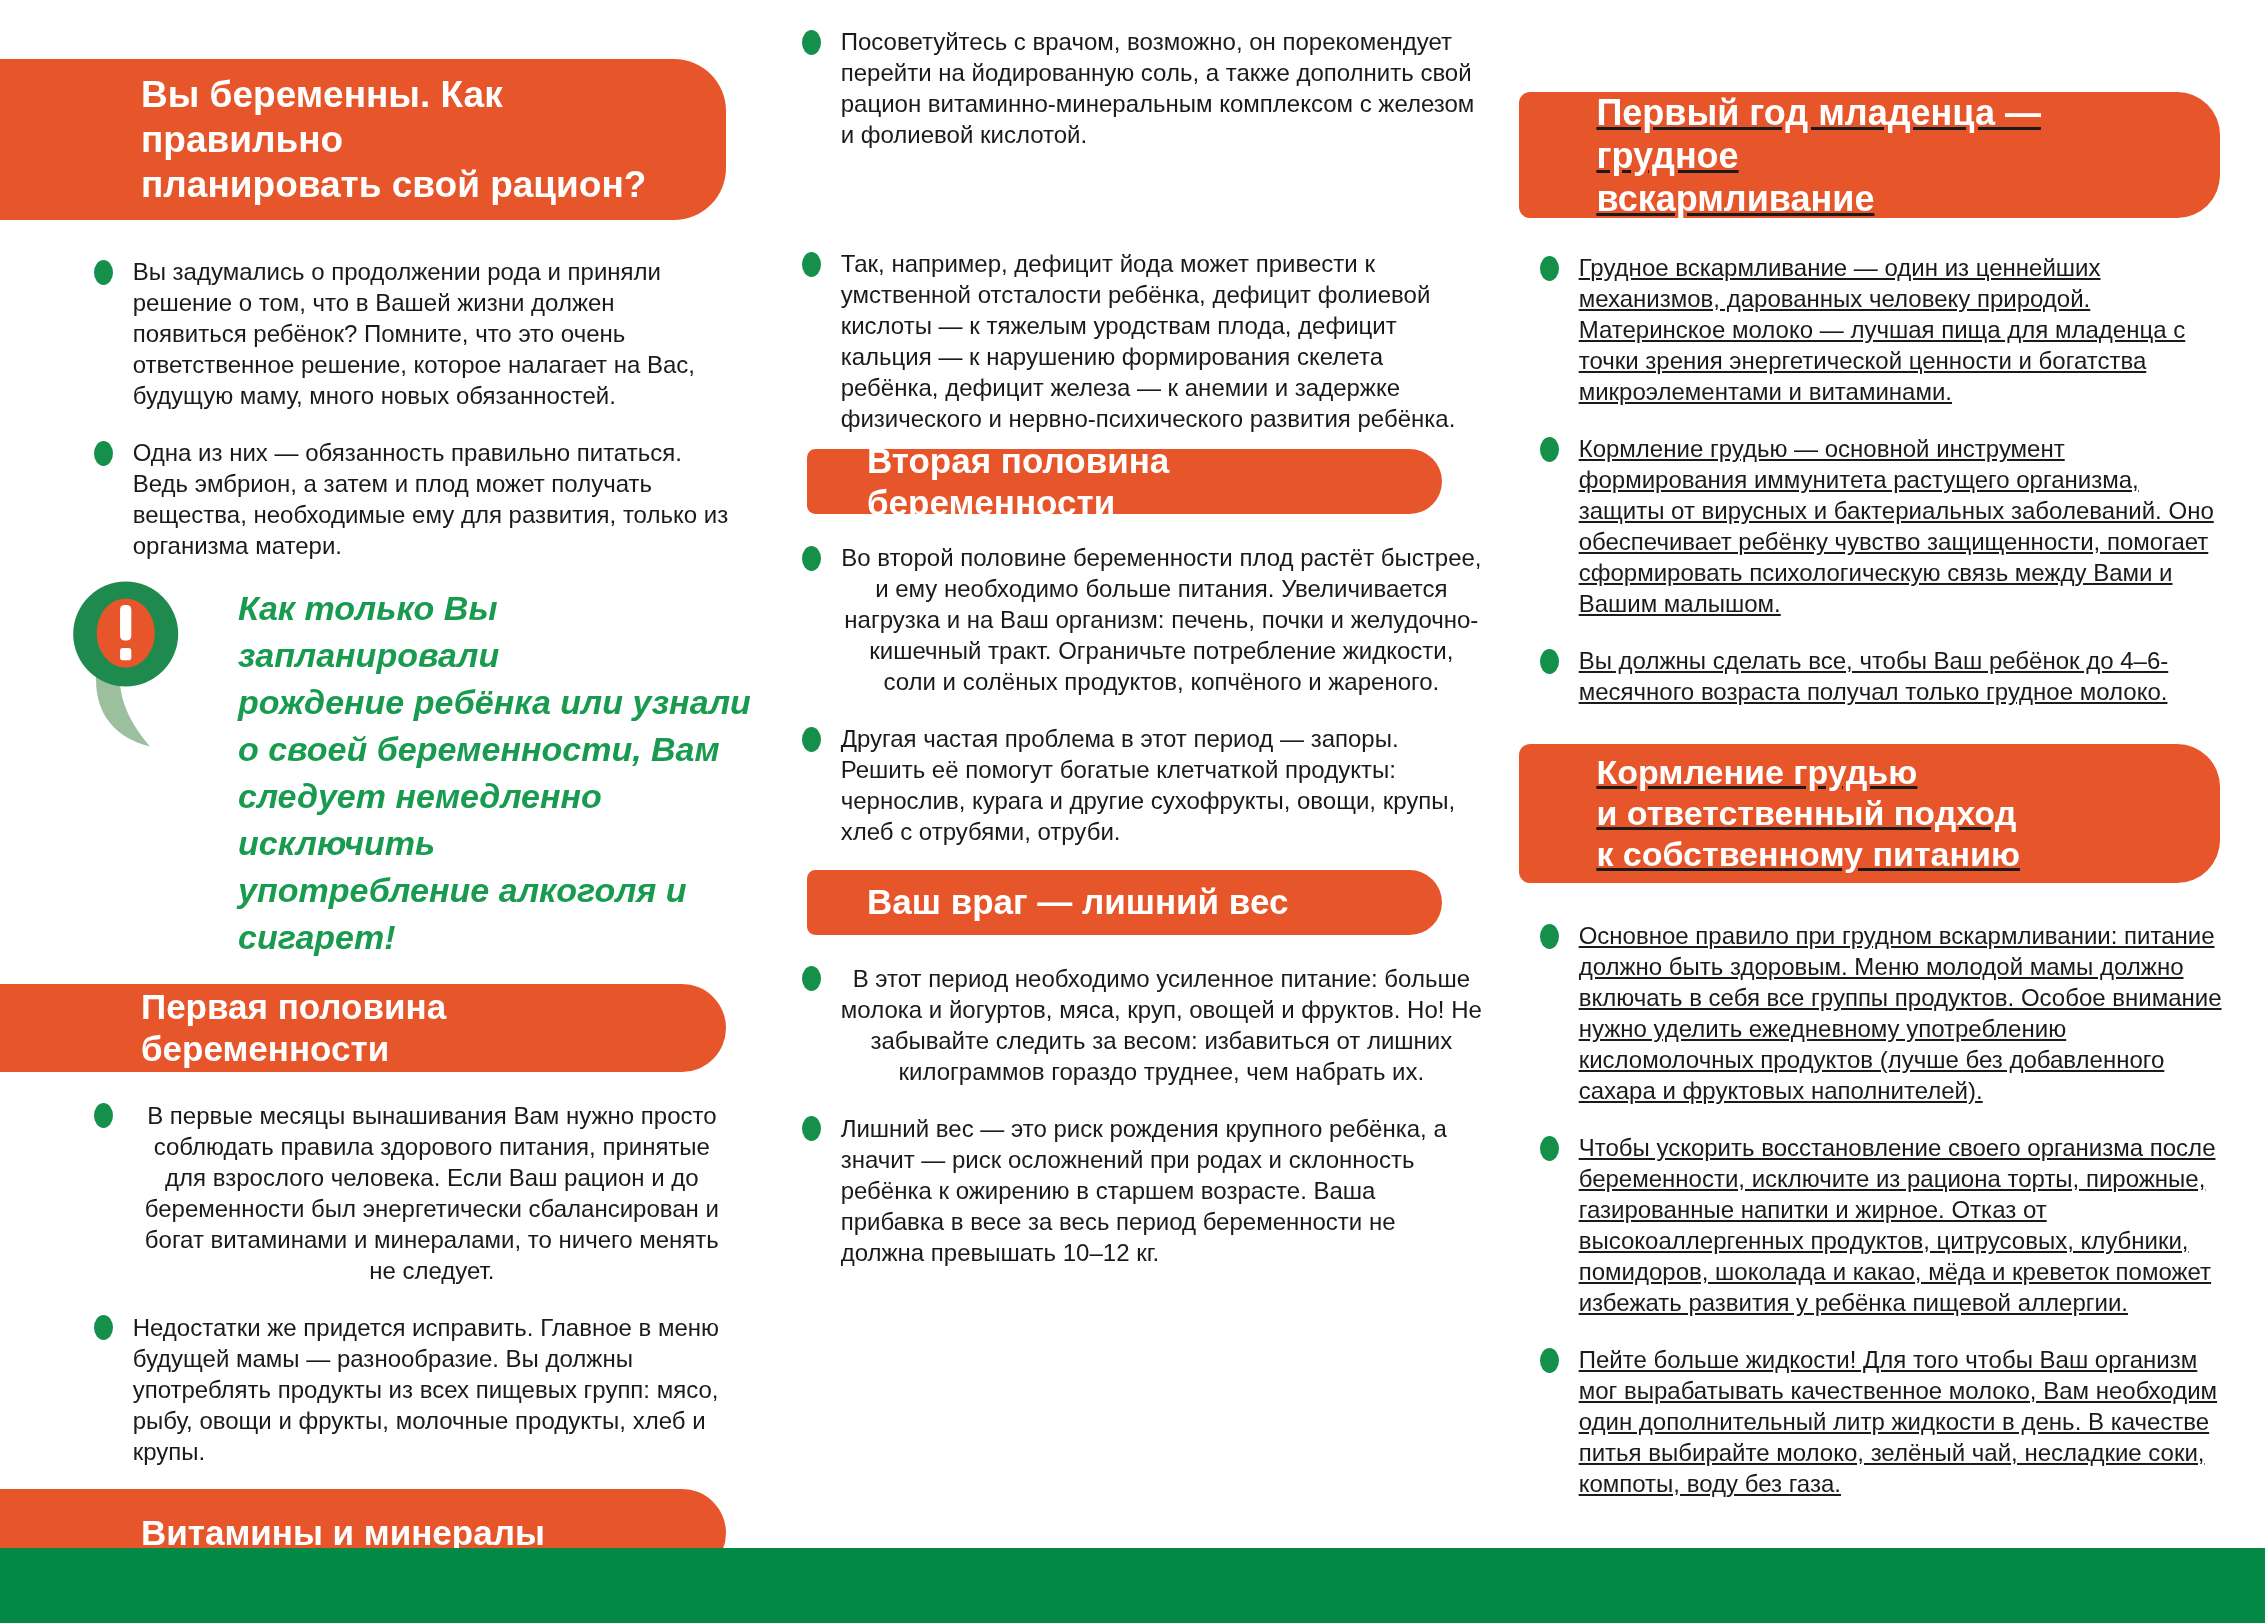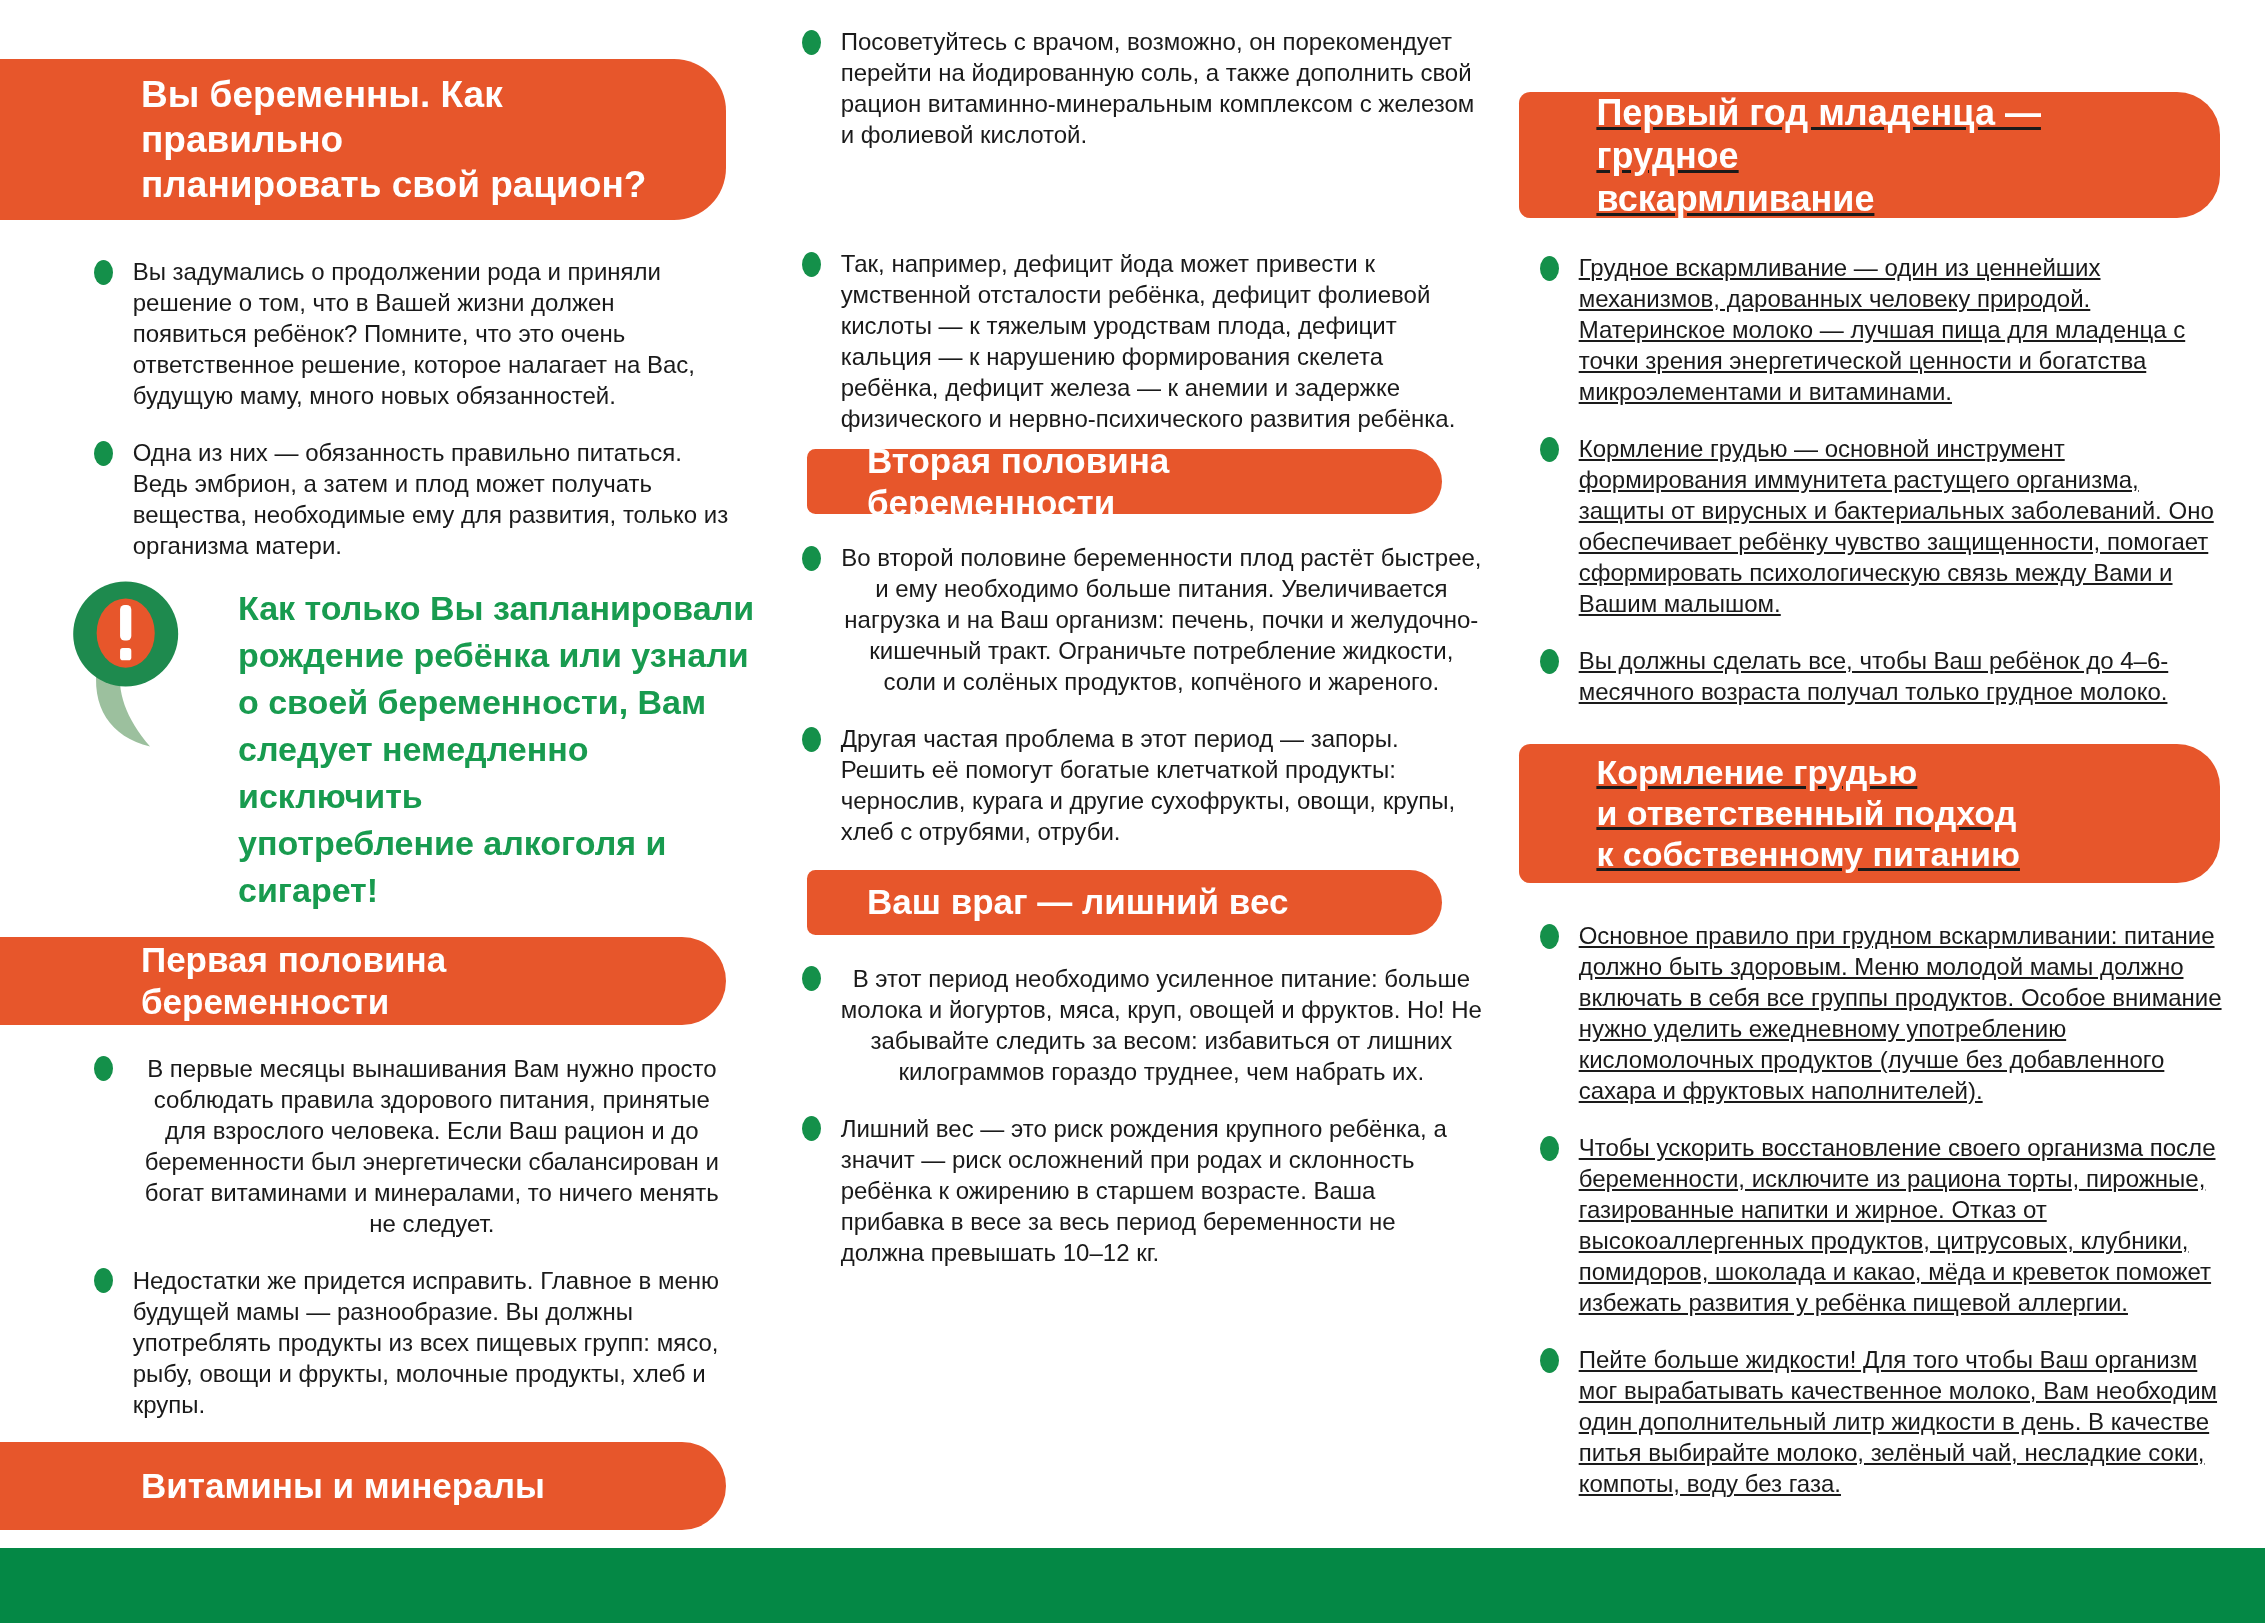--- a/index.html
+++ b/index.html
@@ -37,7 +37,7 @@
   .callout .icon-wrap{flex:0 0 auto;}
   .callout-text{
     color:#189B4F;font-weight:bold;font-size:34px;line-height:47px;
-    white-space:pre-line;margin:0;
+    white-space:pre-line;margin:0;font-style:italic;
   }
   .col1 .callout{margin-top:13px;}
   .col1 .callout .icon-wrap{margin-left:58px;}

